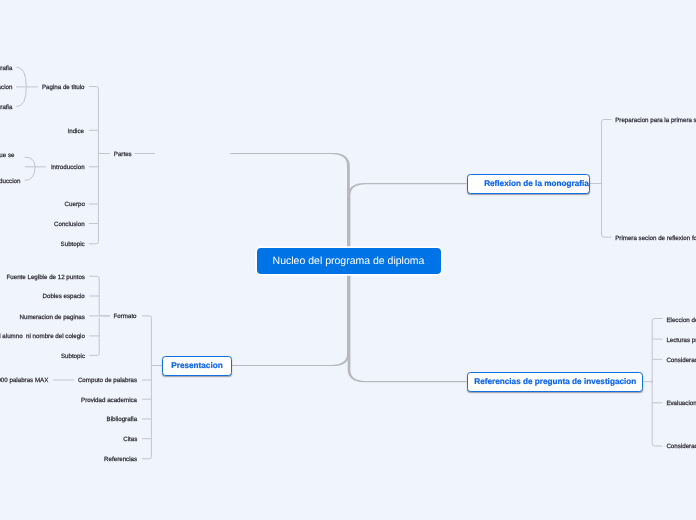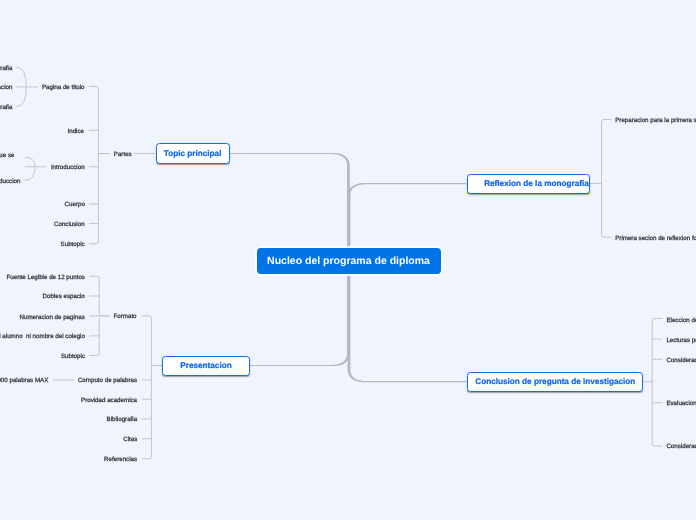--- a/index.html
+++ b/index.html
@@ -82,9 +82,6 @@
     <span>Nucleo del programa de diploma</span>
   </div>
 
-  <div class="node topic" style="left:155.5px;top:143.4px;width:74.2px;height:20.2px;">
-    <span>Topic principal</span>
-  </div>
   <div class="node topic" style="left:162px;top:355.6px;width:88px;height:20.2px;">
     <span>Presentacion</span>
   </div>

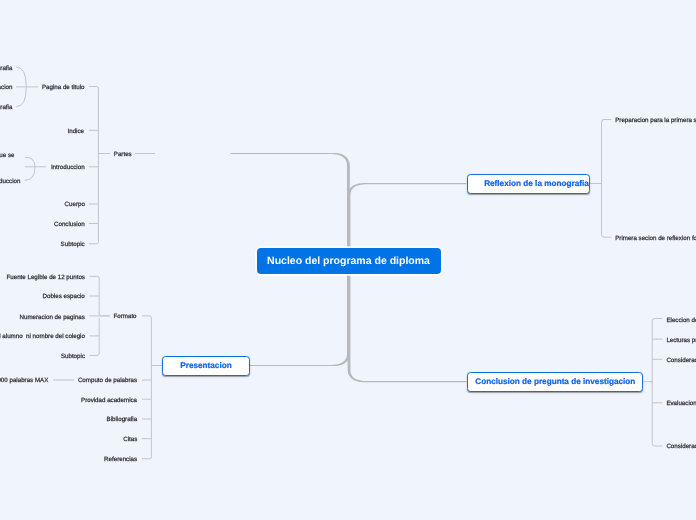--- a/index.html
+++ b/index.html
@@ -14,7 +14,7 @@
   .node{position:absolute;box-sizing:border-box;display:flex;align-items:center;
         justify-content:center;white-space:nowrap;}
 
-  .root{background:#0073e6;color:#ffffff;border-radius:4px;font-weight:bold;
+  .root{background:#0073e6;color:#ffffff;border-radius:4px;font-weight:normal;
         font-size:10.5px;
         box-shadow:0 0 0 1.8px #ffffff;}
 

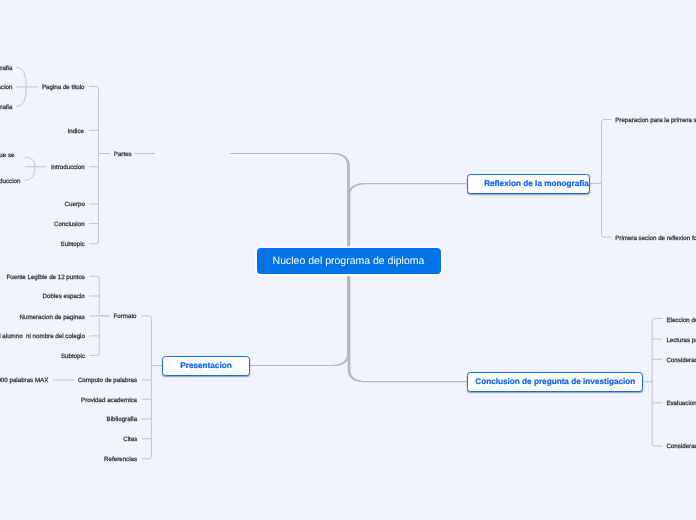--- a/index.html
+++ b/index.html
@@ -82,7 +82,7 @@
     <span>Nucleo del programa de diploma</span>
   </div>
 
-  <div class="node topic" style="left:162px;top:355.6px;width:88px;height:20.2px;">
+  <div class="node topic" style="left:162px;top:355.6px;width:70px;height:20.2px;">
     <span>Presentacion</span>
   </div>
   <div class="node topic" style="left:467.3px;top:173.6px;width:122.5px;height:20.2px;justify-content:flex-end;">

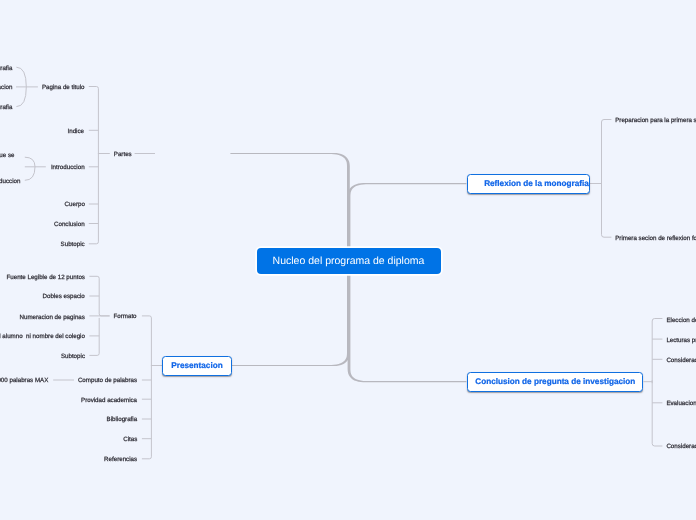--- a/index.html
+++ b/index.html
@@ -89,7 +89,7 @@
     <span>Reflexion de la monografia</span>
   </div>
   <div class="node topic" style="left:467.3px;top:371.7px;width:176px;height:20.2px;">
-    <span>Conclusion de pregunta de investigacion</span>
+    <span>Referencias de pregunta de investigacion</span>
   </div>
 
   <div class="leaf" style="left:113.8px;top:150.9px;">Partes</div>

